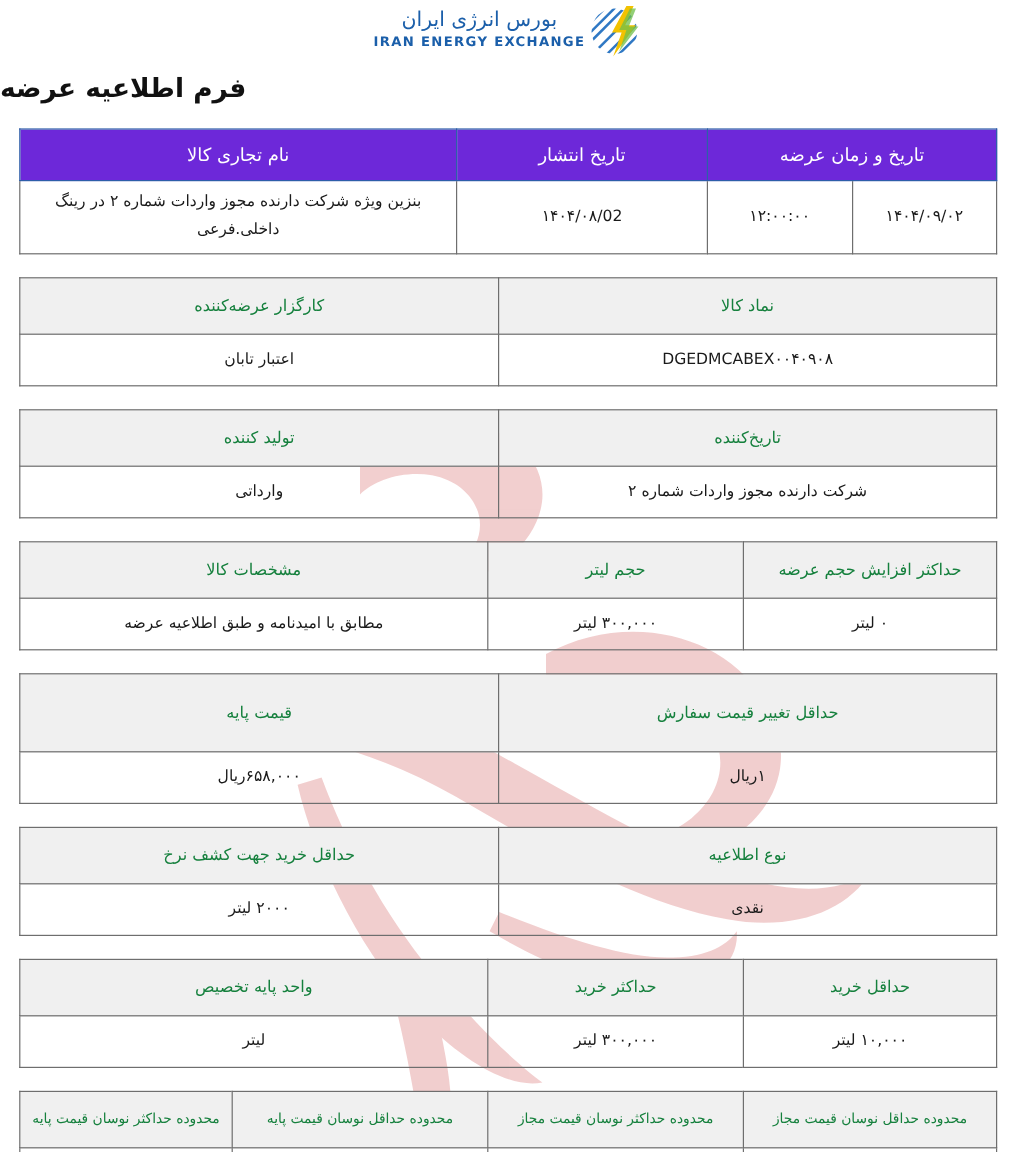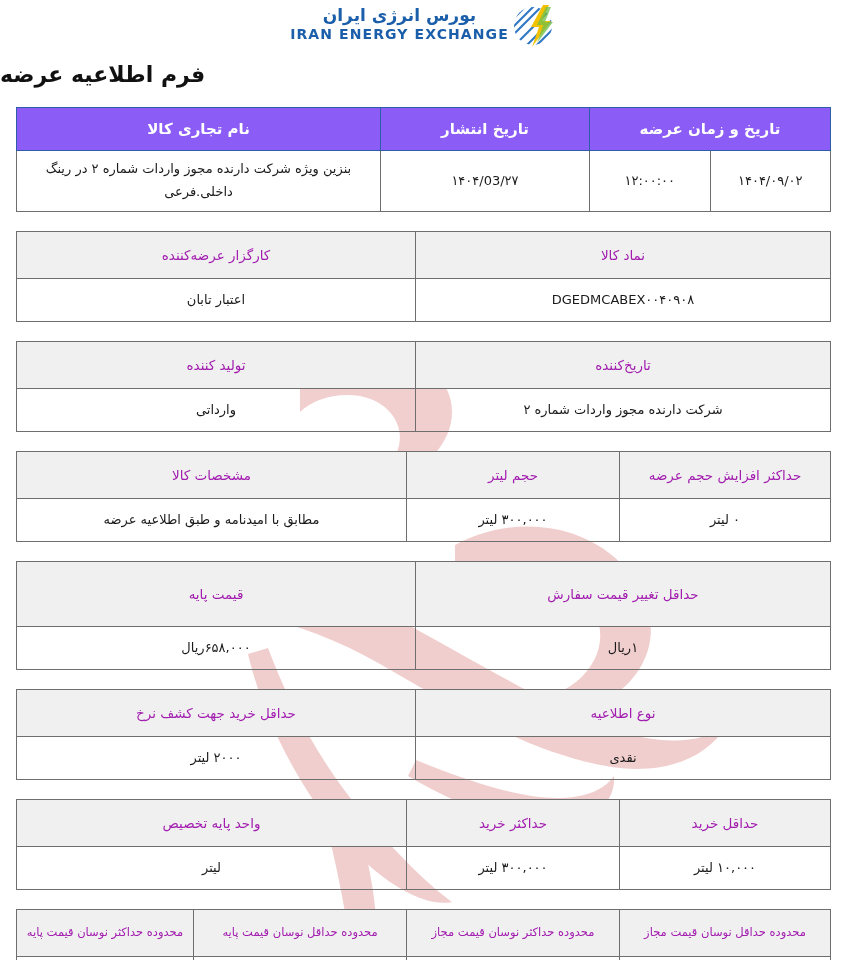--- a/index.html
+++ b/index.html
@@ -49,7 +49,7 @@
   .logo-fa {
     font-size: 17px;
     color: #1b5faa;
-    font-weight: bold;
+    font-weight: normal;
     line-height: 1.05;
     letter-spacing: 0.5px;
     direction: rtl;

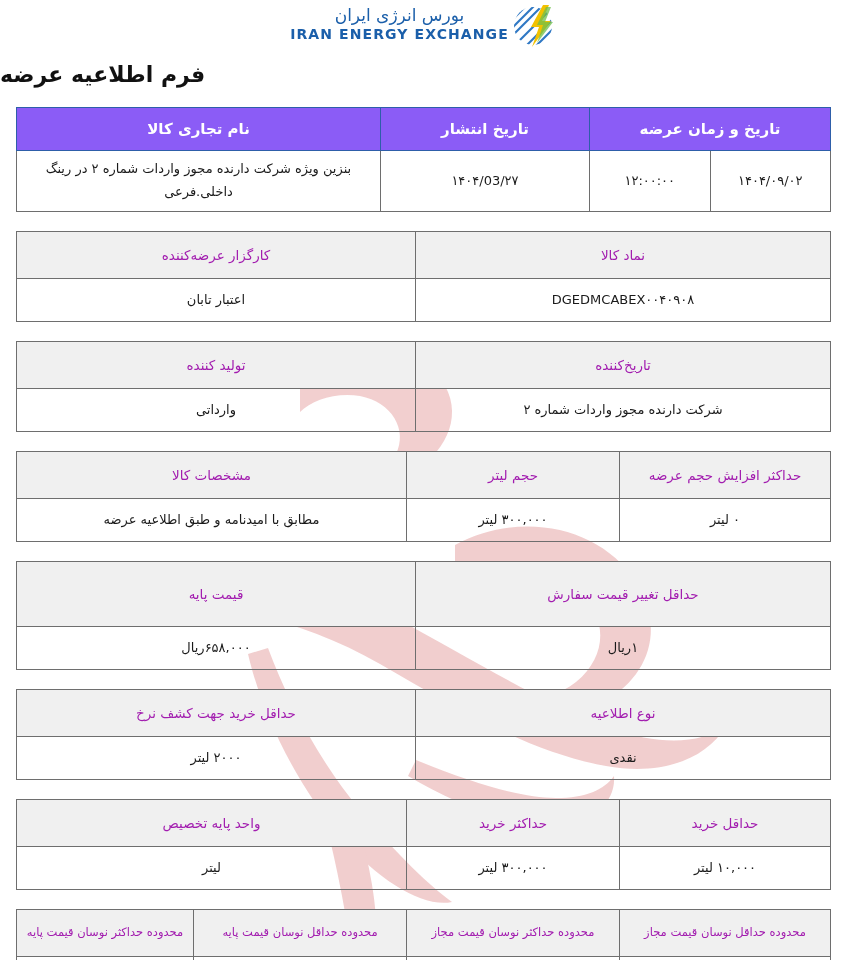--- a/index.html
+++ b/index.html
@@ -55,7 +55,7 @@
     direction: rtl;
   }
   .logo-en {
-    font-size: 14px;
+    font-size: 11px;
     color: #1b5faa;
     letter-spacing: 1.1px;
     line-height: 1.4;

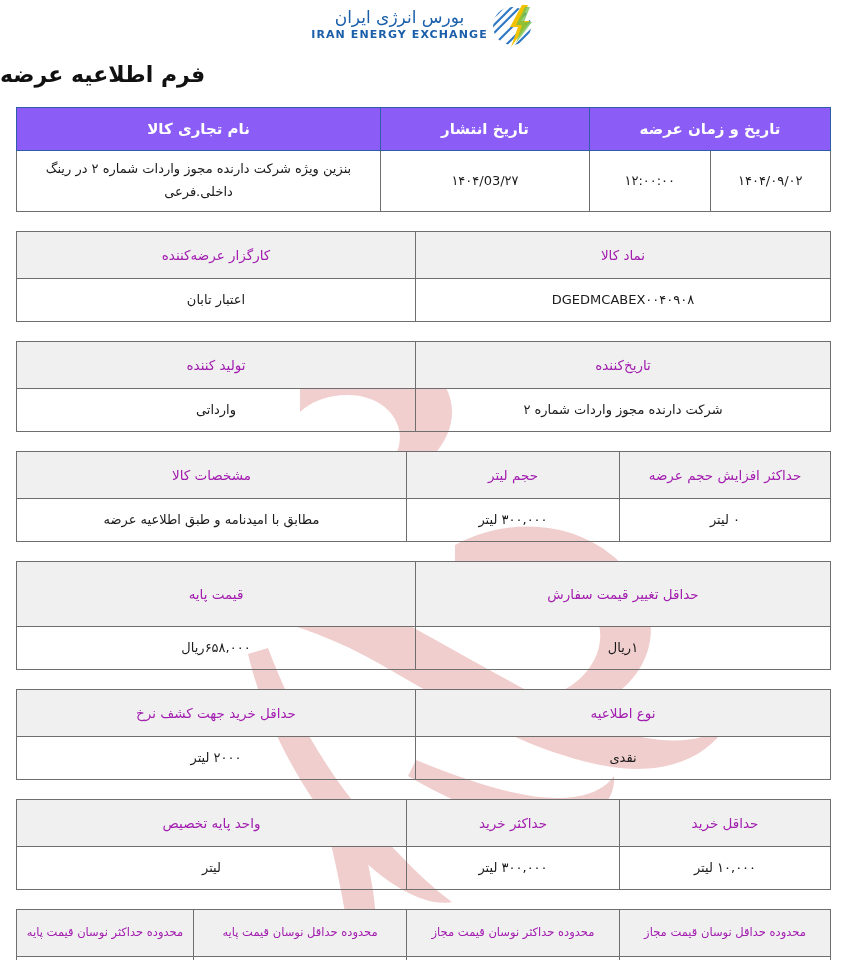--- a/index.html
+++ b/index.html
@@ -121,10 +121,10 @@
     line-height: 1.75;
   }
   tr.hdr-blue td {
-    background: #8b5cf6;
+    background: #6d28d9;
     color: #ffffff;
     font-size: 15px;
-    font-weight: bold;
+    font-weight: normal;
     height: 32px;
     border-color: #2e5ea9;
   }

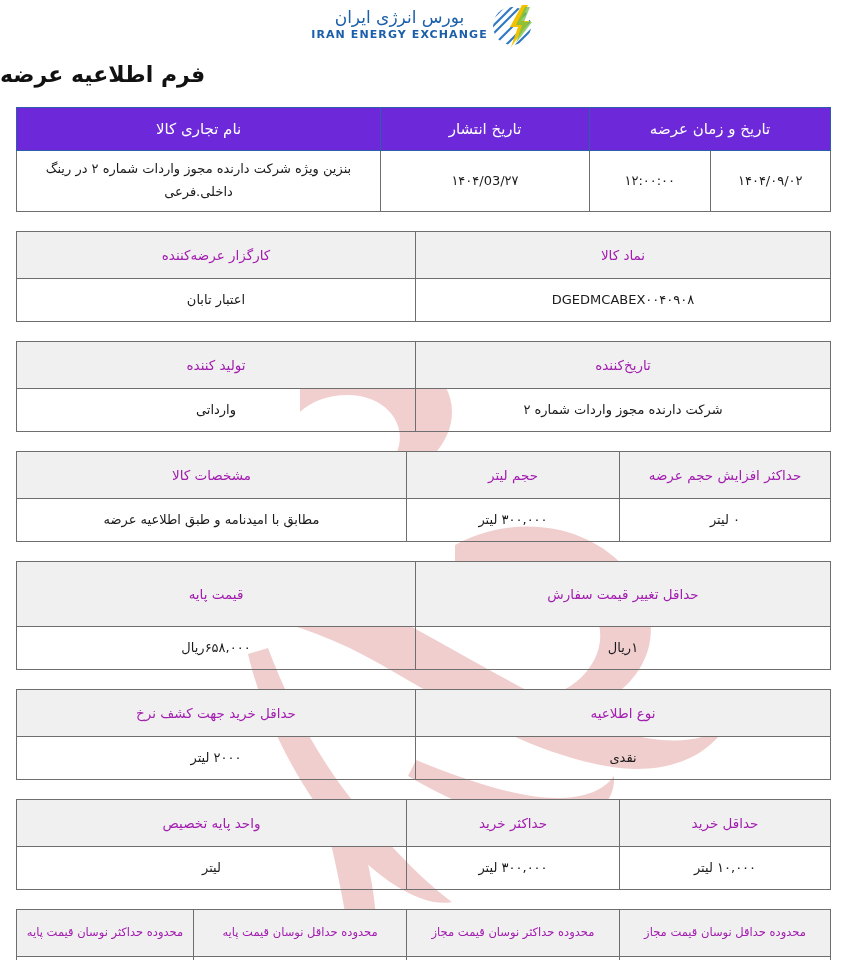--- a/index.html
+++ b/index.html
@@ -211,7 +211,7 @@
     <tr class="blue-body">
       <td style="width:110px" class="num">۱۴۰۴/۰۹/۰۲</td>
       <td style="width:122px" class="num">۱۲:۰۰:۰۰</td>
-      <td class="num">۱۴۰۴/03/۲۷</td>
+      <td class="num">۱۴۰۴/۰۸/02</td>
       <td>بنزین ویژه شرکت دارنده مجوز واردات شماره ۲ در رینگ داخلی.فرعی</td>
     </tr>
   </tbody>

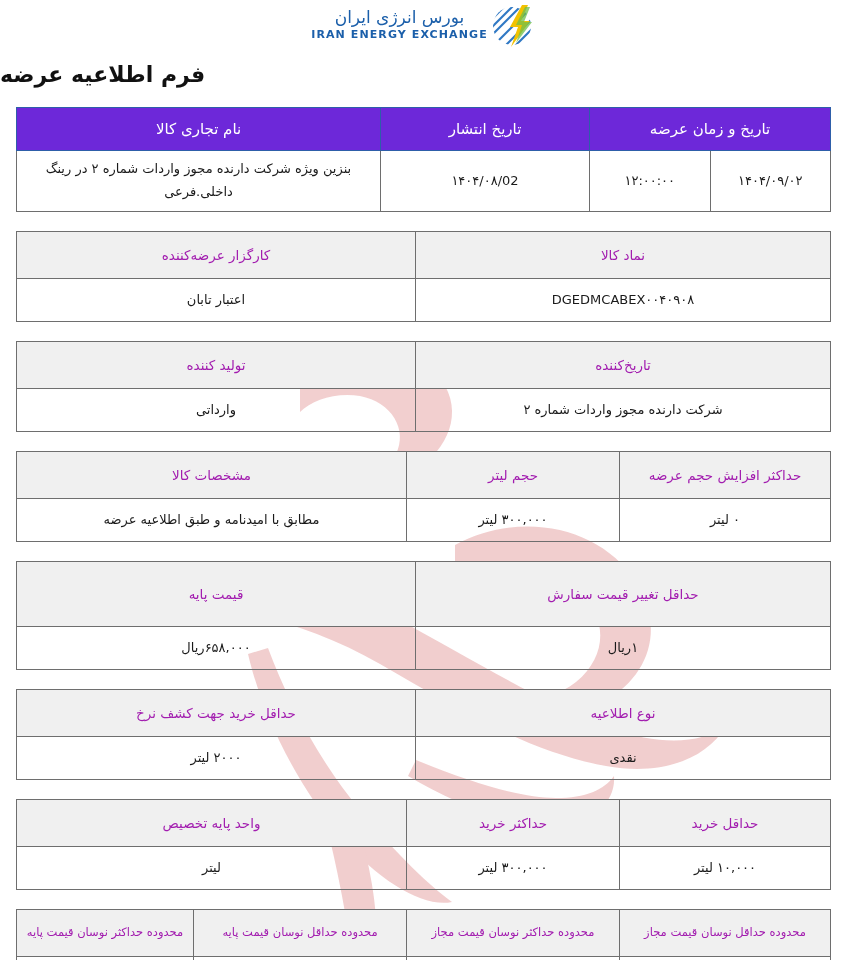--- a/index.html
+++ b/index.html
@@ -98,7 +98,7 @@
     background: #f0f0f0;
     height: 34px;
     font-size: 13.5px;
-    color: #a21caf;
+    color: #15803d;
   }
   tr.body-row td {
     background: transparent;

